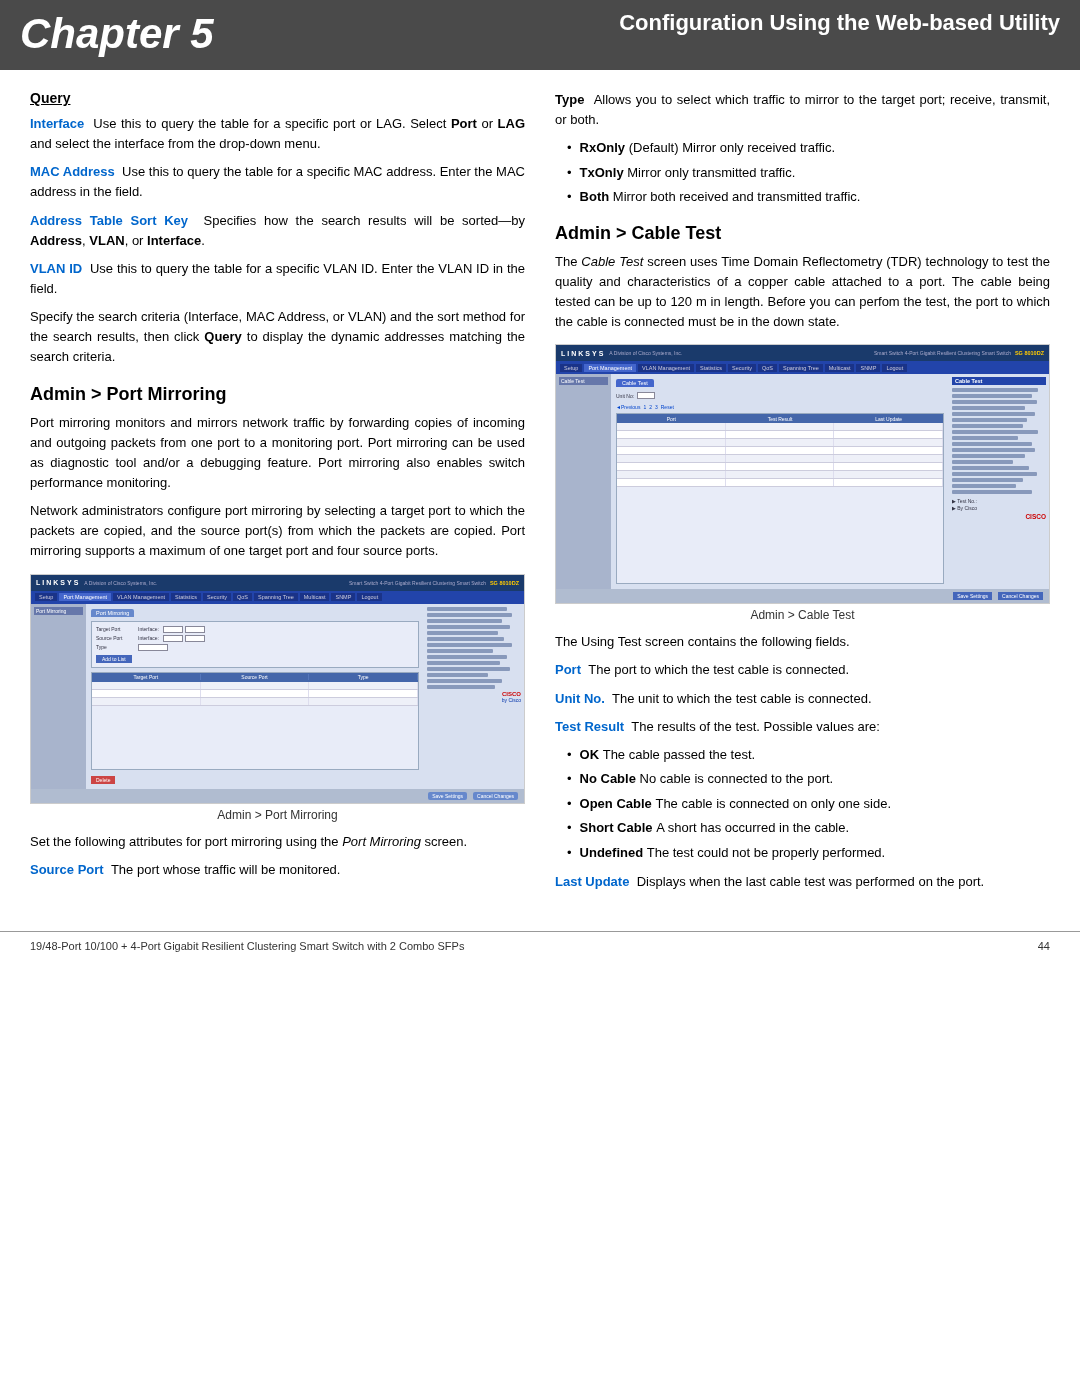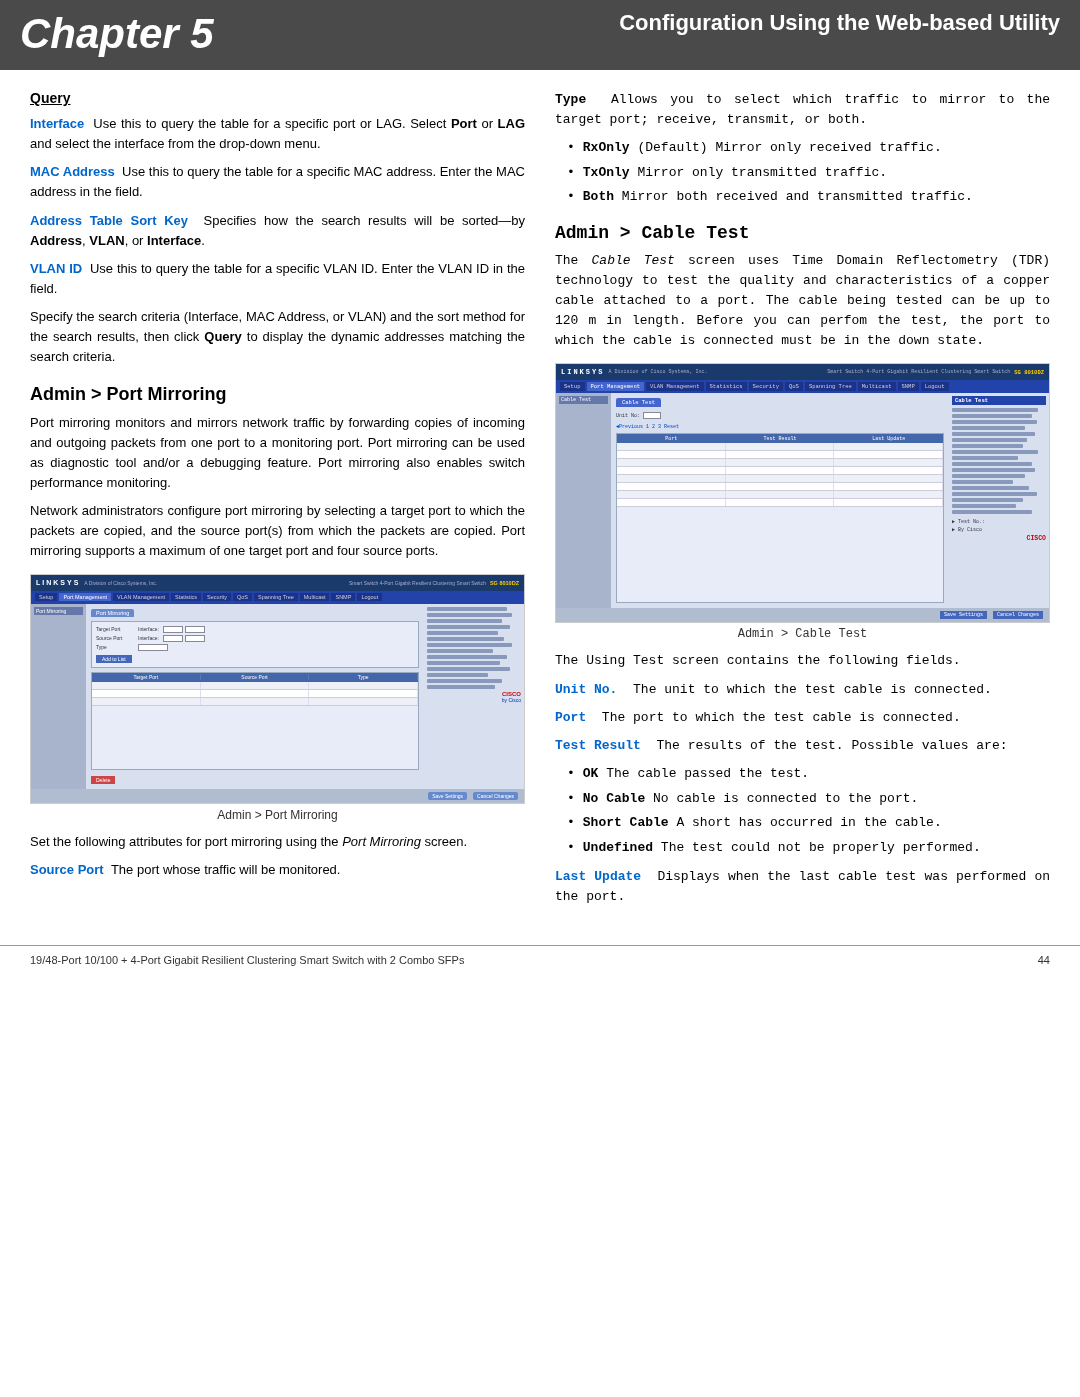--- a/index.html
+++ b/index.html
@@ -49,7 +49,6 @@
     .right-column {
       flex: 1;
       min-width: 0;
-      font-family: Liberation Mono, monospace;
     }
 
     

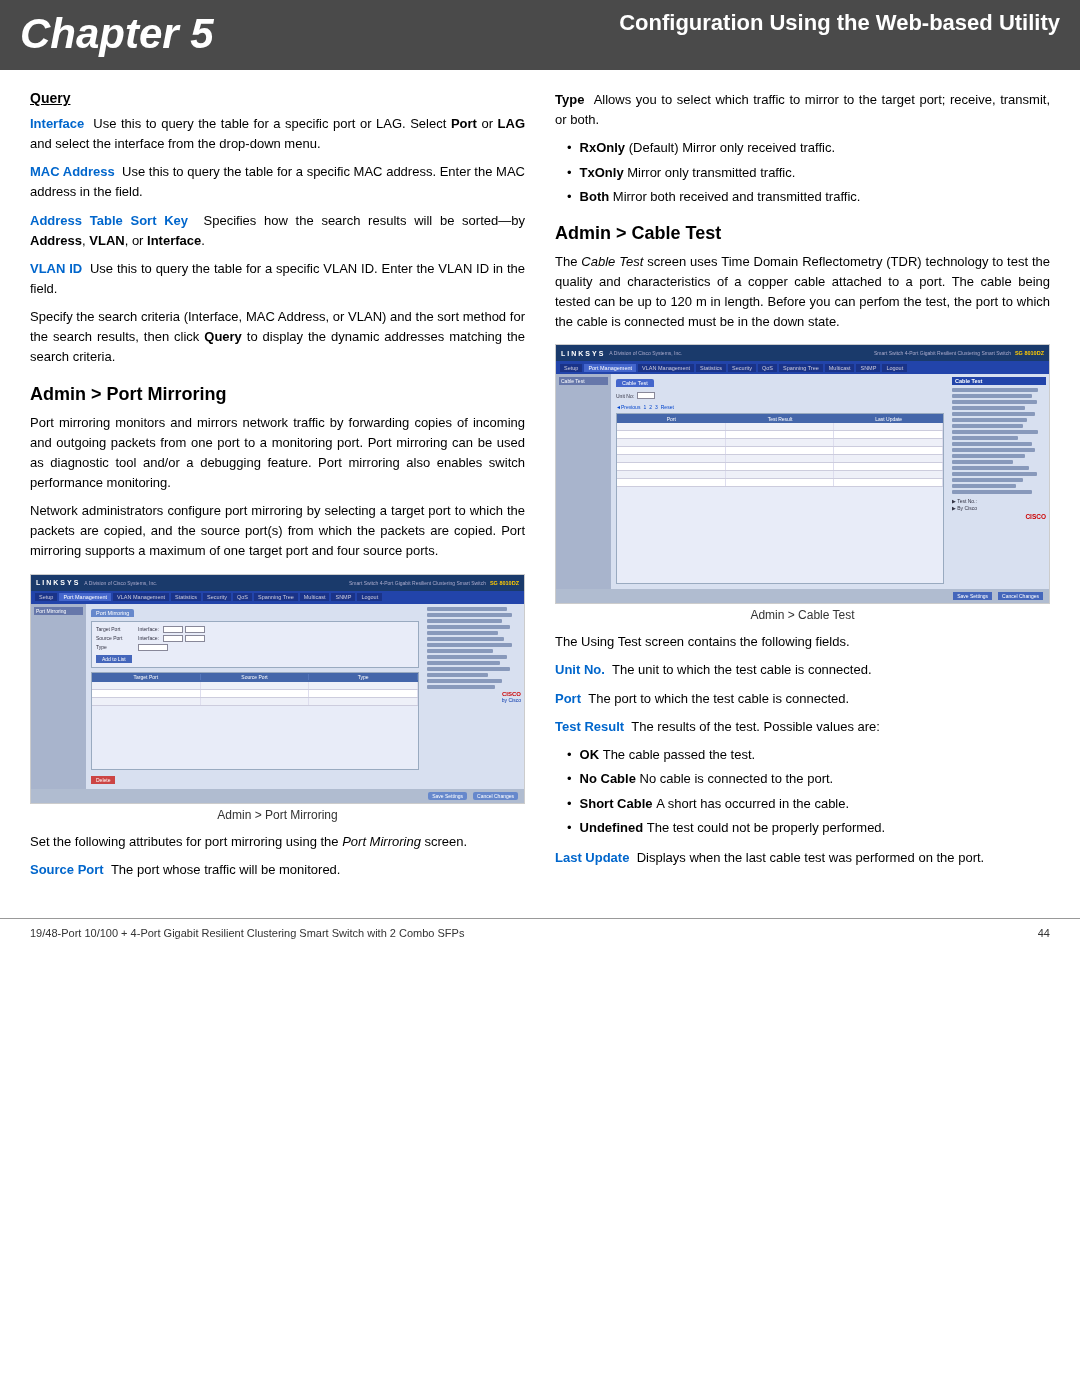--- a/index.html
+++ b/index.html
@@ -742,13 +742,13 @@
       <p>The Using Test screen contains the following fields.</p>
 
       <p>
+        <span class="term">Port</span>
+        &nbsp;<span>The port to which the test cable is connected.</span>
+      </p>
+
+      <p>
         <span class="term">Unit No.</span>
         &nbsp;<span>The unit to which the test cable is connected.</span>
-      </p>
-
-      <p>
-        <span class="term">Port</span>
-        &nbsp;<span>The port to which the test cable is connected.</span>
       </p>
 
       <p>

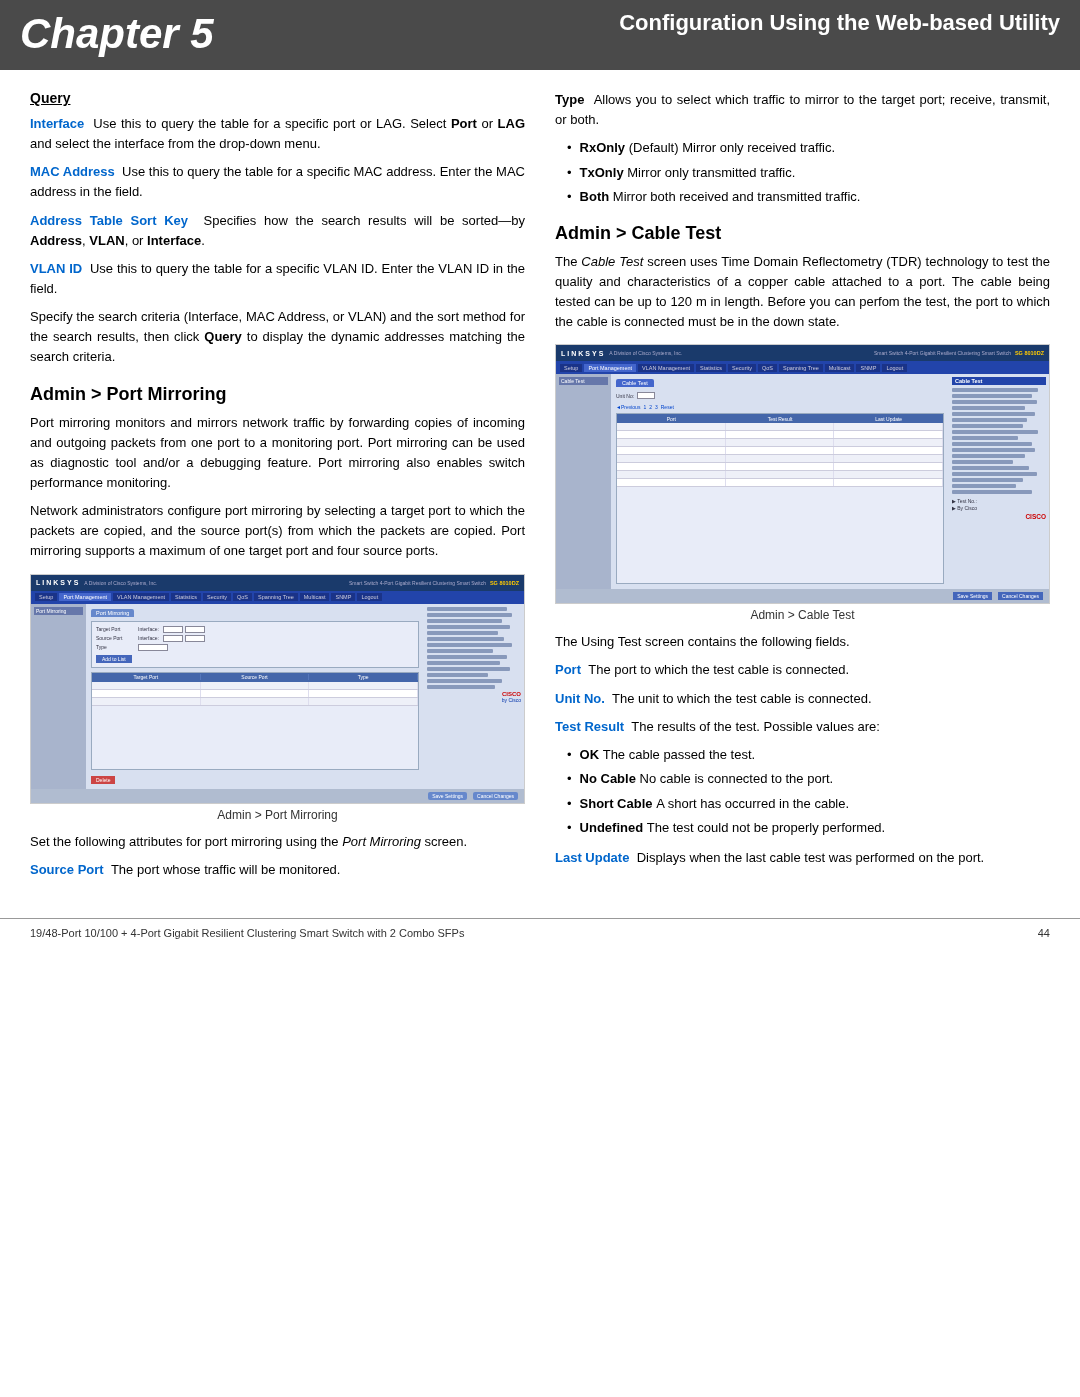--- a/index.html
+++ b/index.html
@@ -764,6 +764,9 @@
           <span><span class="bold-term">No Cable</span>&nbsp;<span>No cable is connected to the port.</span></span>
         </li>
         <li>
+          <span><span class="bold-term">Open Cable</span>&nbsp;<span>The cable is connected on only one side.</span></span>
+        </li>
+        <li>
           <span><span class="bold-term">Short Cable</span>&nbsp;<span>A short has occurred in the cable.</span></span>
         </li>
         <li>

